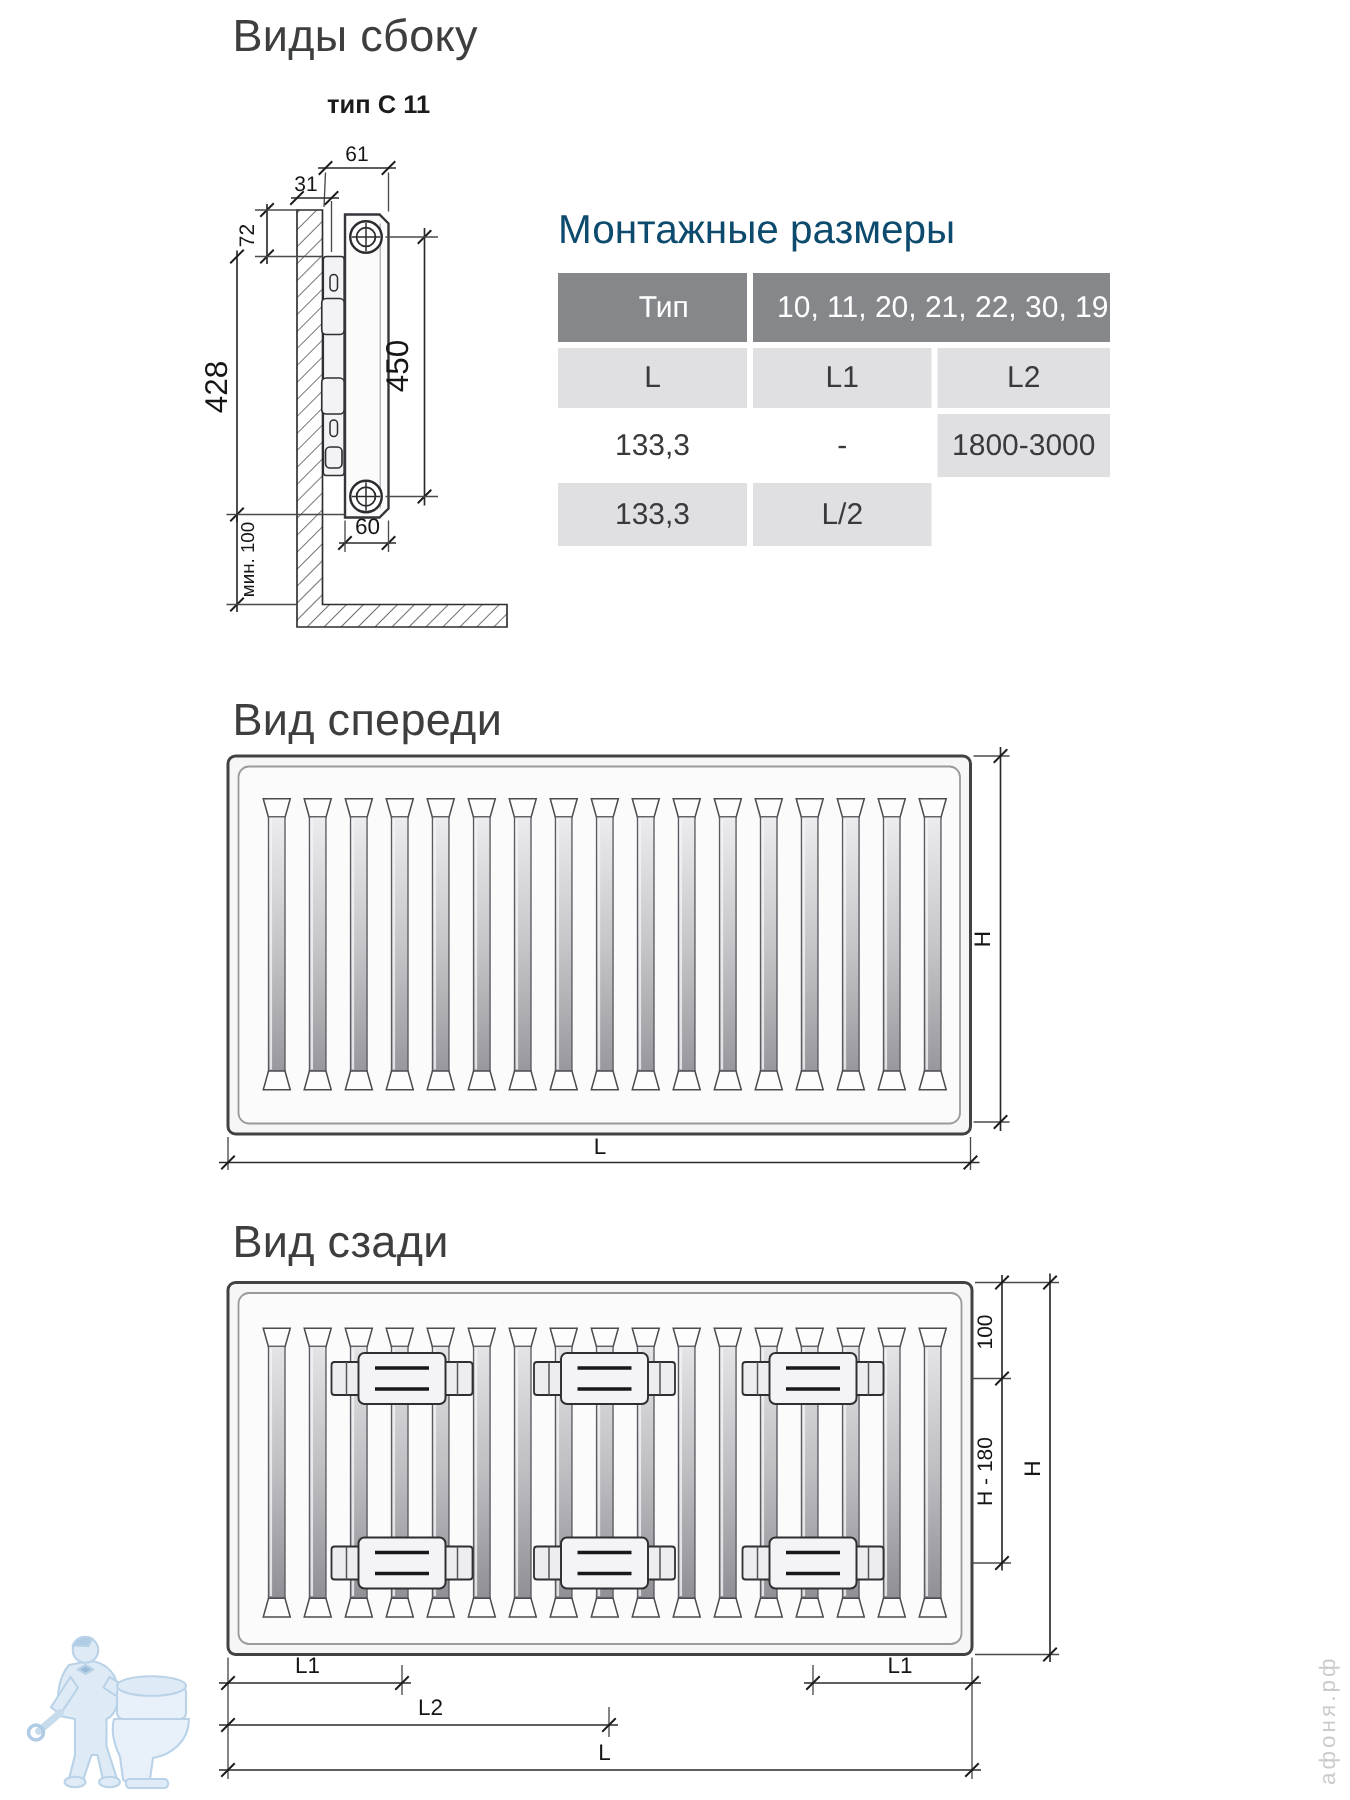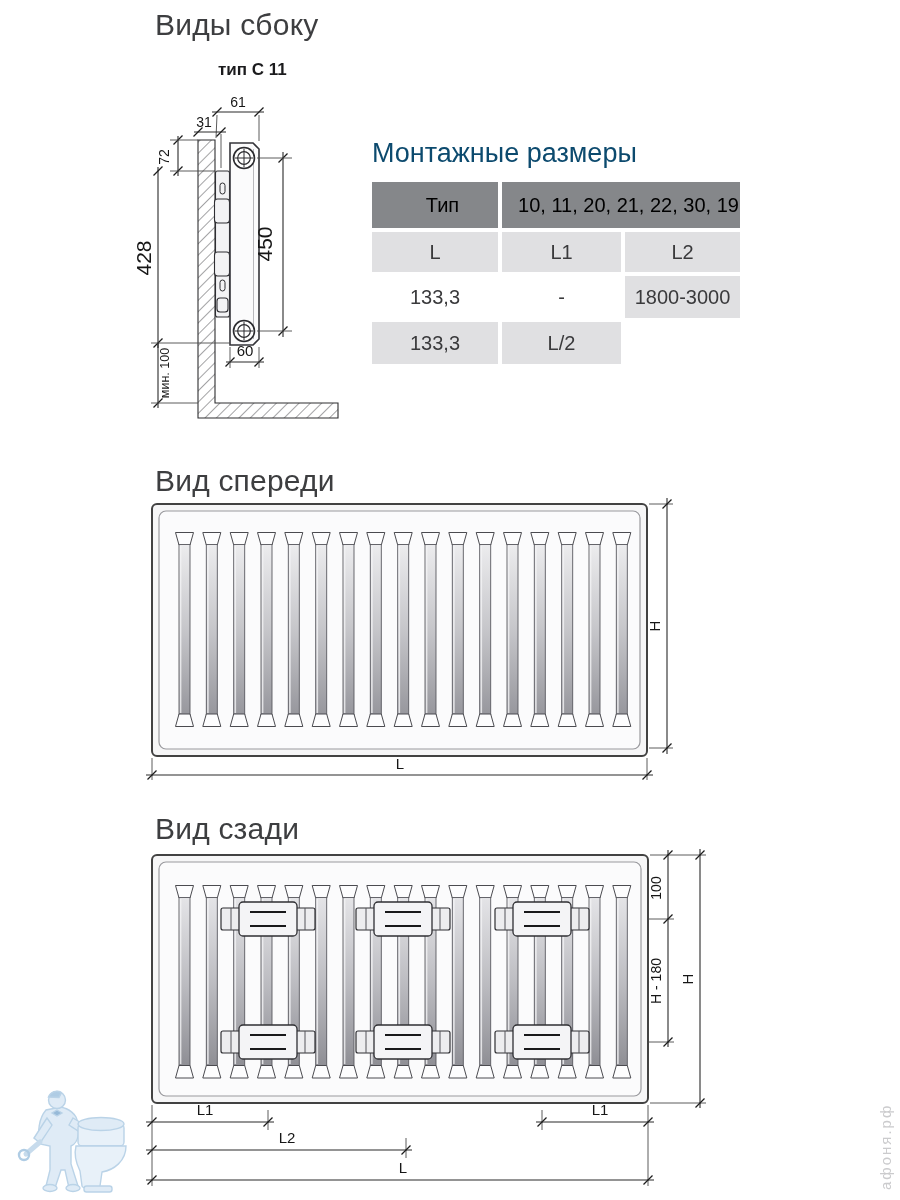--- a/index.html
+++ b/index.html
@@ -11,7 +11,7 @@
   .tbl{position:absolute;left:372px;top:182px;width:368px;display:grid;
        grid-template-columns:126px 119px 115px;grid-template-rows:46px 40px 42px 42px;gap:4px;}
   .cell{display:flex;align-items:center;justify-content:center;font-size:20px;color:#3a3a3c;background:#fff;}
-  .cell.head{background:#85878a;color:#000000;padding-left:15px;}
+  .cell.head{background:#85878a;color:#ffffff;padding-left:15px;}
   .cell.lite{background:#e0e0e2;}
   .c23{grid-column:2/4;}
   svg{position:absolute;overflow:visible;}

